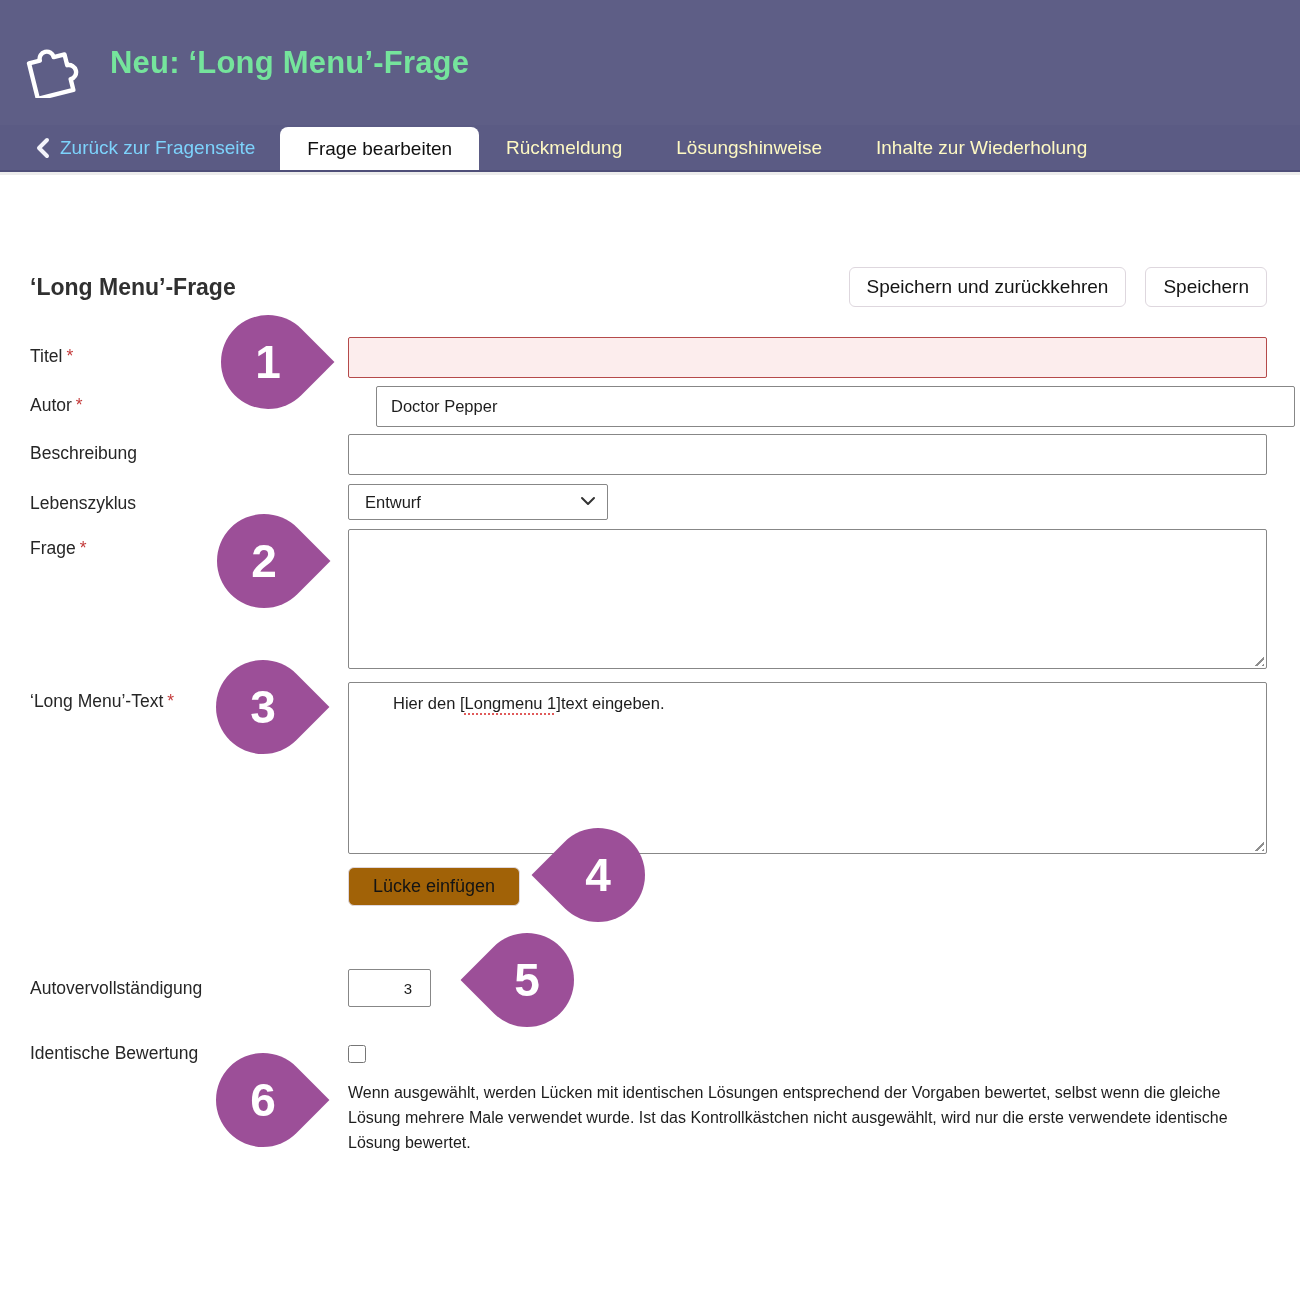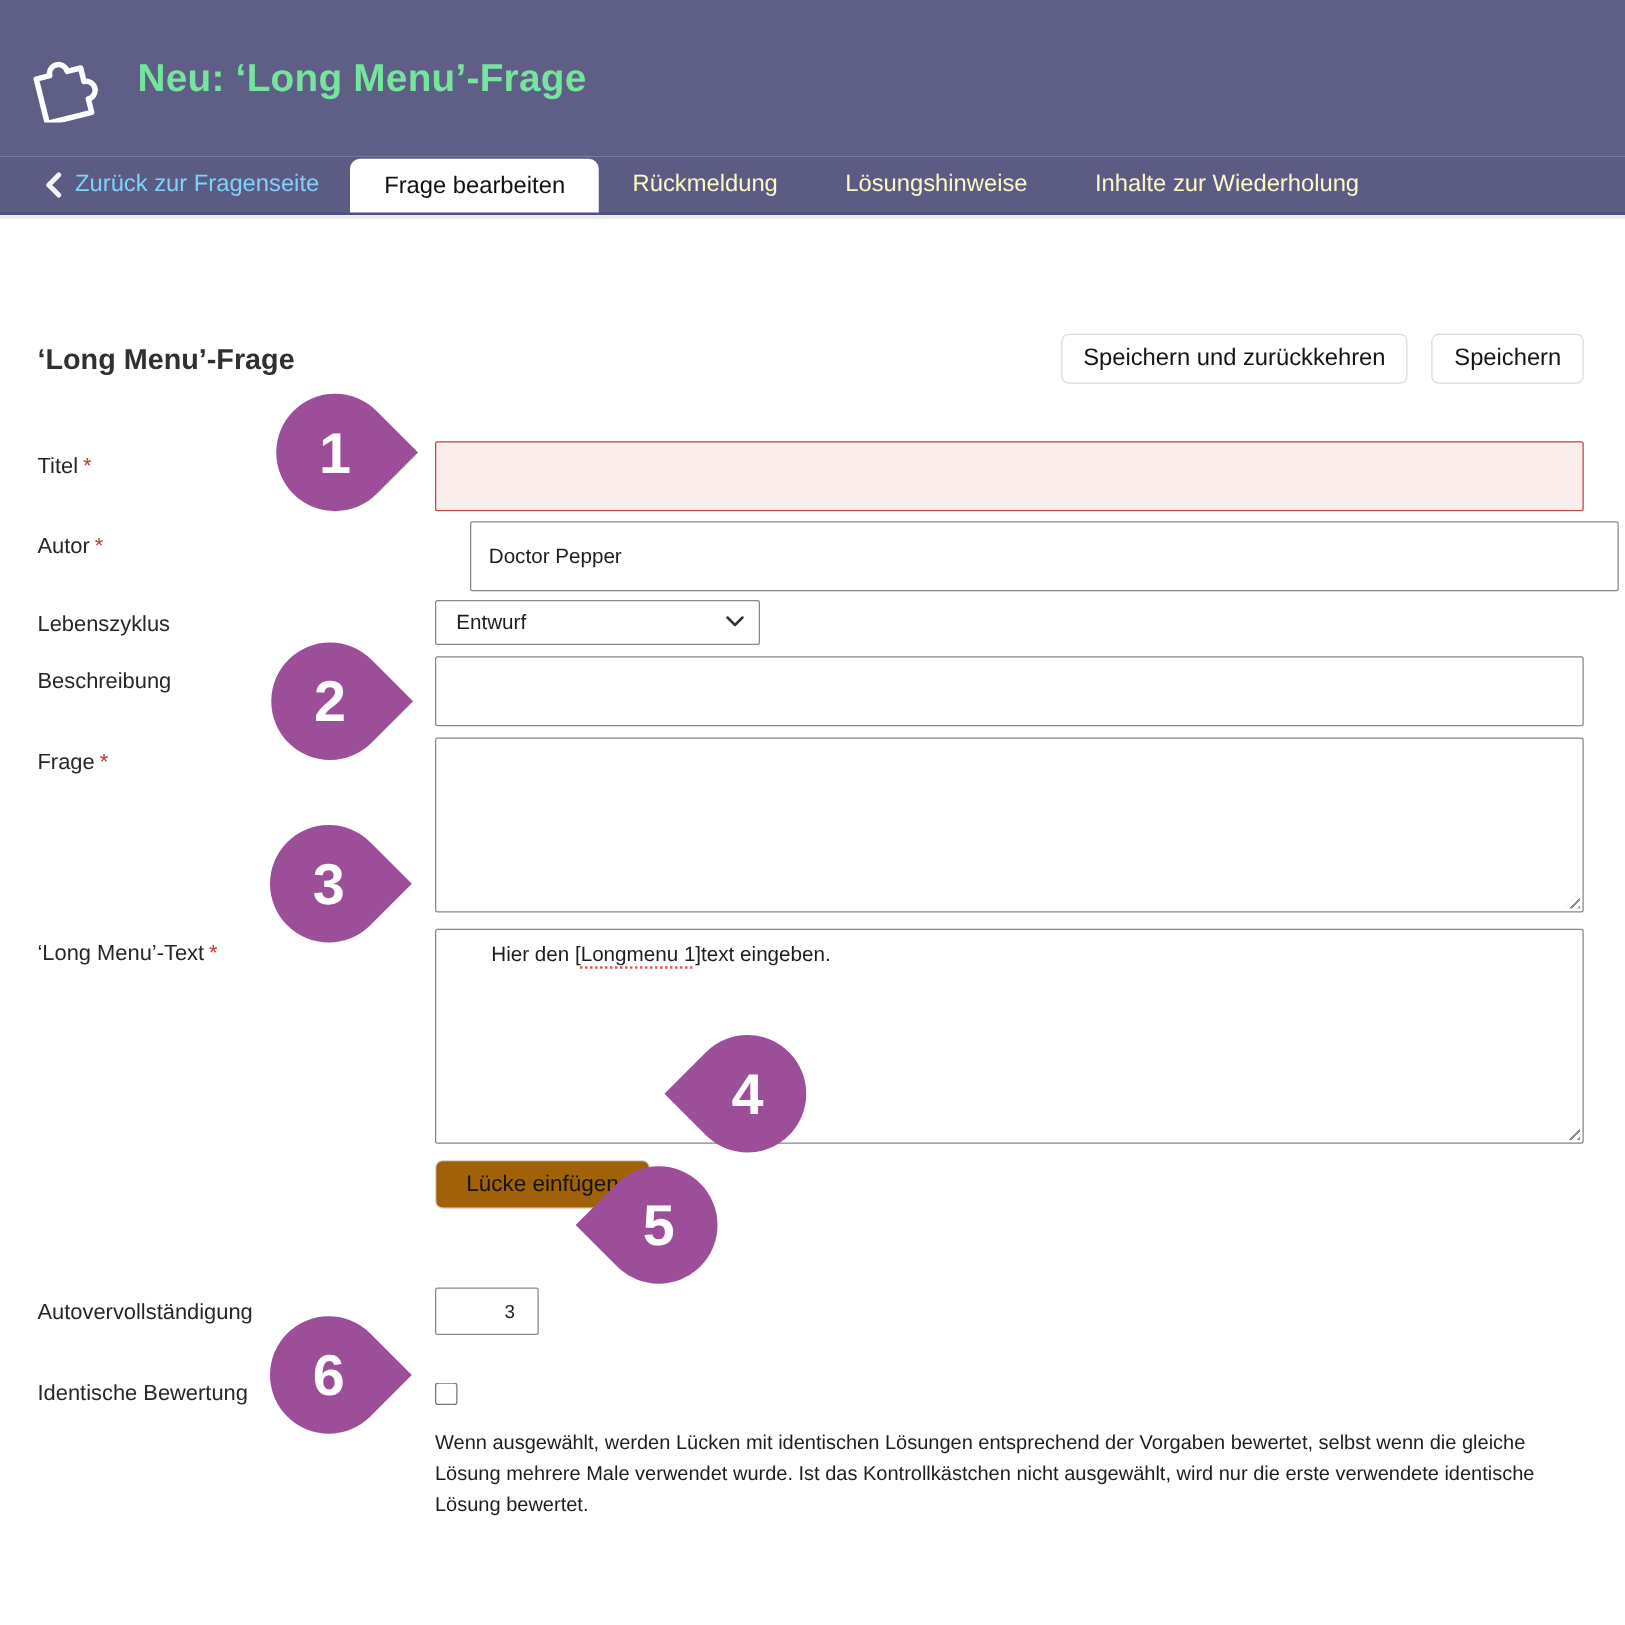--- a/index.html
+++ b/index.html
@@ -29,7 +29,7 @@
   .btn { background:#ffffff; border:1px solid #ded7de; border-radius:6px; padding:8px 17px;
     font-size:19px; color:#141414; font-family:inherit; cursor:pointer; white-space:nowrap; }
 
-  .form { margin-top:44px; }
+  .form { margin-top:28px; }
   .row { display:flex; align-items:flex-start; }
   .lbl { width:318px; flex:0 0 auto; font-size:17.5px; color:#262626; padding-top:9px; }
   .req { color:#c43b3b; margin-left:4px; }

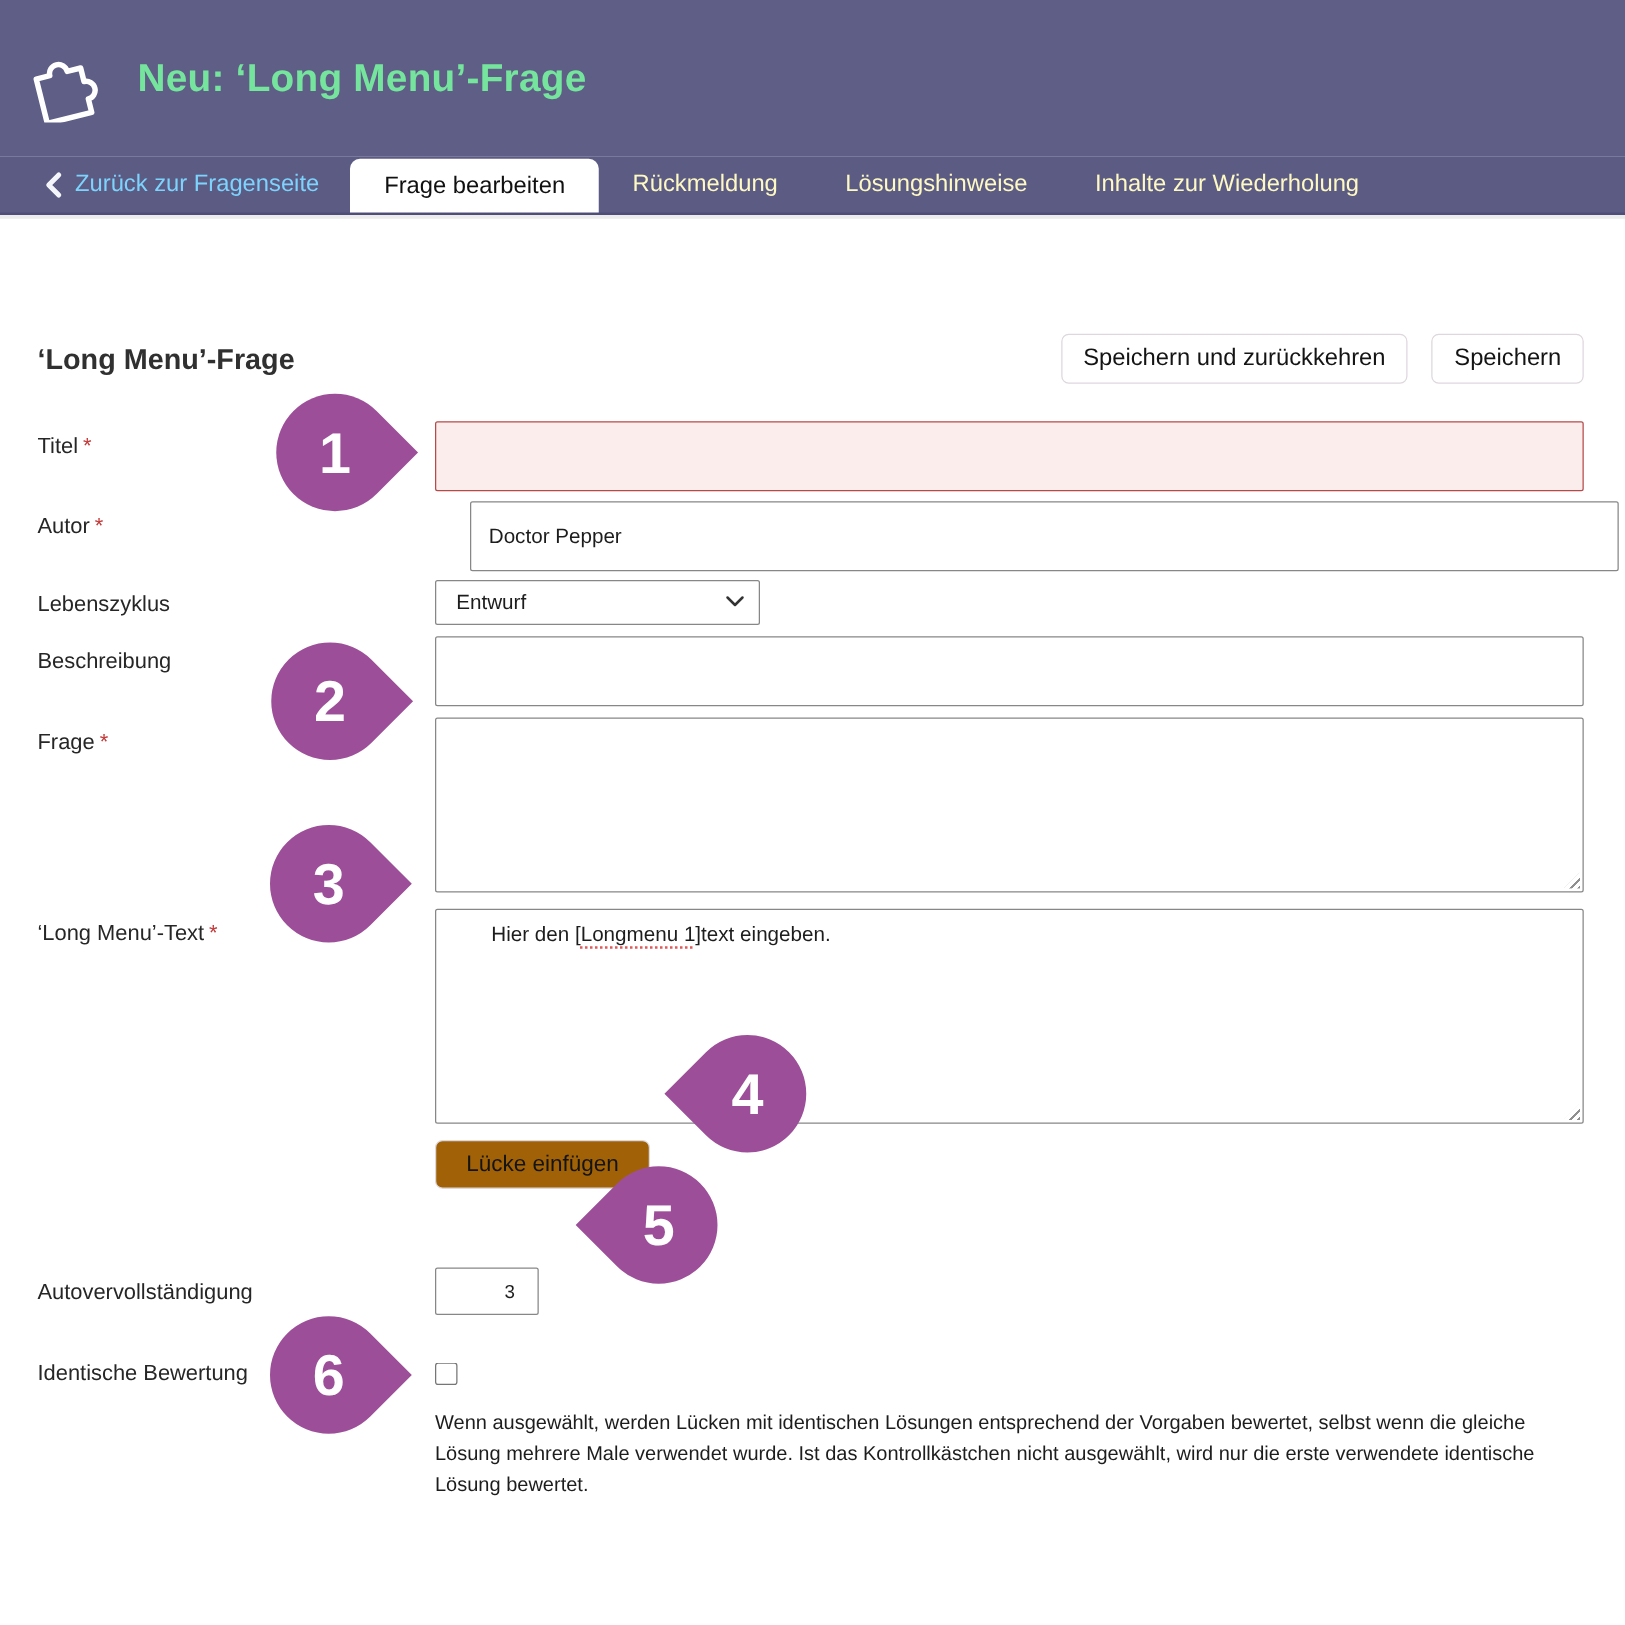--- a/index.html
+++ b/index.html
@@ -35,7 +35,7 @@
   .req { color:#c43b3b; margin-left:4px; }
   .ctl { width:919px; flex:0 0 auto; position:relative; }
 
-  input.text { width:100%; height:56px; border:1.5px solid #878787; border-radius:2px;
+  input.text { width:100%; height:41px; border:1.5px solid #878787; border-radius:2px;
     font-family:inherit; font-size:16.5px; padding:0 14px; color:#1d1d1d; background:#fff; }
   input.text.error { background:#fceded; border-color:#b54a4a; }
 

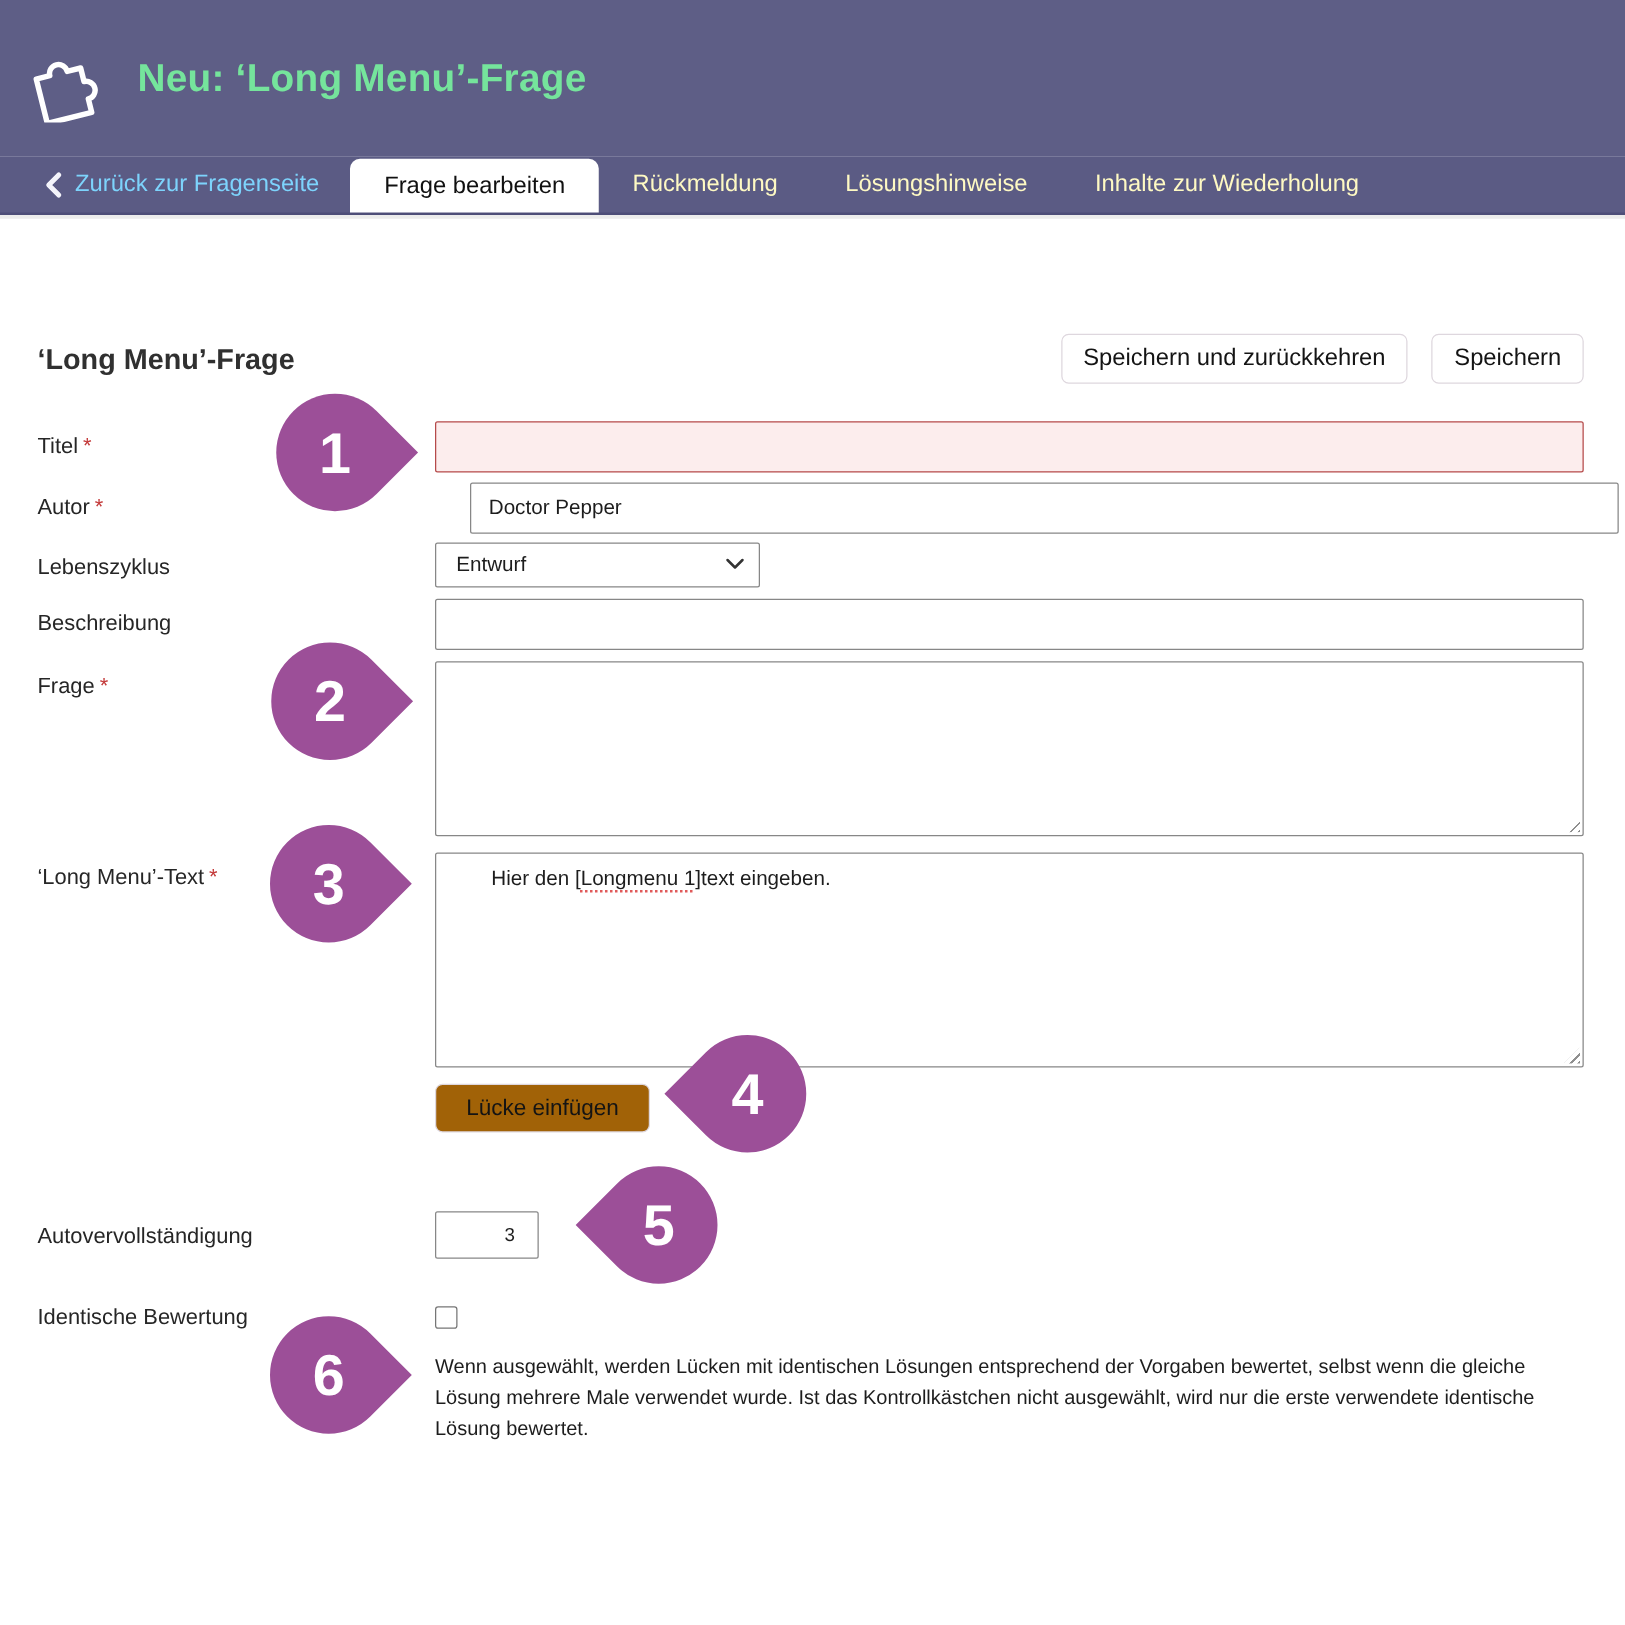--- a/index.html
+++ b/index.html
@@ -144,6 +144,15 @@
 
     <div class="row mb9">
       <div class="lbl">
+        <span>Beschreibung</span>
+      </div>
+      <div class="ctl">
+        <input class="text" type="text" value="" style="">
+      </div>
+    </div>
+
+    <div class="row mb9">
+      <div class="lbl">
         <span>Lebenszyklus</span>
       </div>
       <div class="ctl">
@@ -158,15 +167,6 @@
       </div>
     </div>
 
-    <div class="row mb9">
-      <div class="lbl">
-        <span>Beschreibung</span>
-      </div>
-      <div class="ctl">
-        <input class="text" type="text" value="" style="">
-      </div>
-    </div>
-
     <div class="row mb13">
       <div class="lbl">
         <span>Frage</span><span class="req">*</span>

